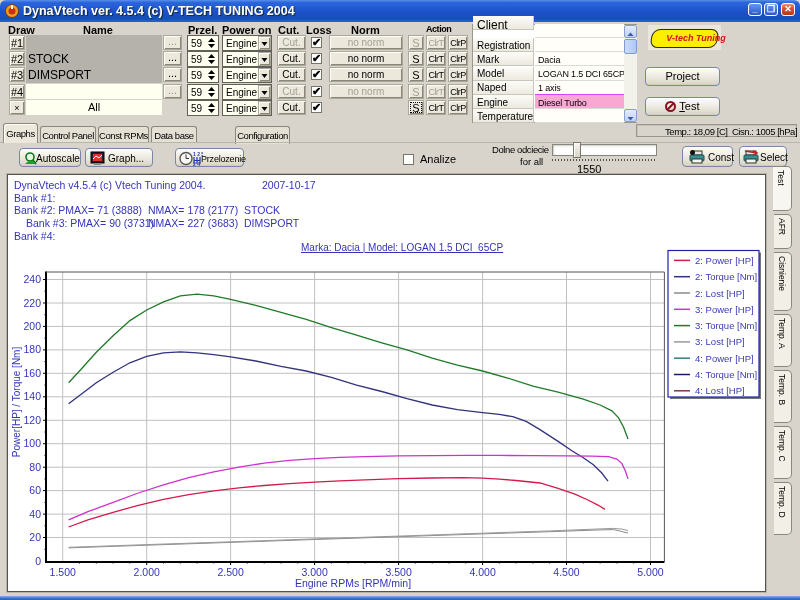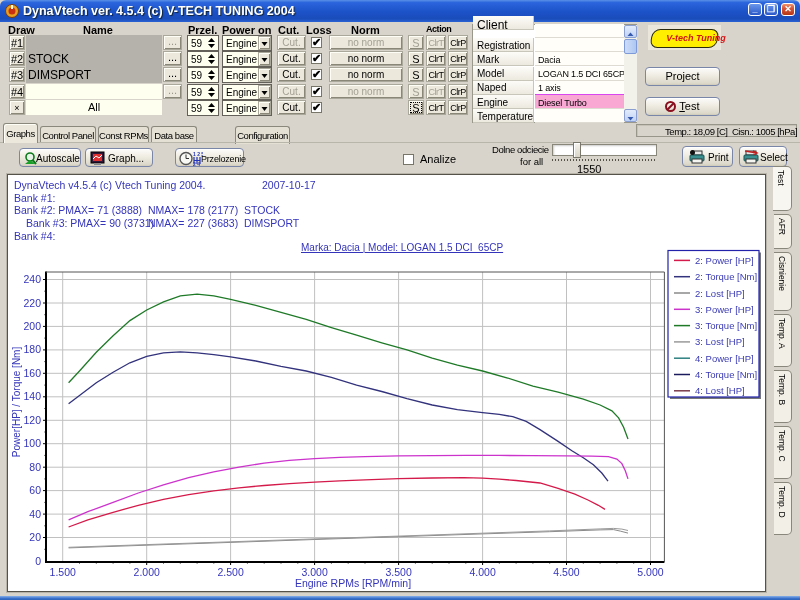--- a/index.html
+++ b/index.html
@@ -238,7 +238,7 @@
       <rect x="3" y="9" width="10" height="4" fill="#f4f4f0" stroke="#333" stroke-width="1"></rect>
       <circle cx="3.5" cy="2.5" r="2.5" fill="#111"></circle>
     </svg>
-    <span style="position:absolute;left:25px;top:4.5px;font-size:10px;">Print</span>
+    <span style="position:absolute;left:25px;top:4.5px;font-size:10px;">Const</span>
   </div>
 <div class="ab xpbtn" style="left:739px;top:146px;width:48px;height:21px;">
     <svg class="ab" style="left:3px;top:3px" width="18" height="14">

